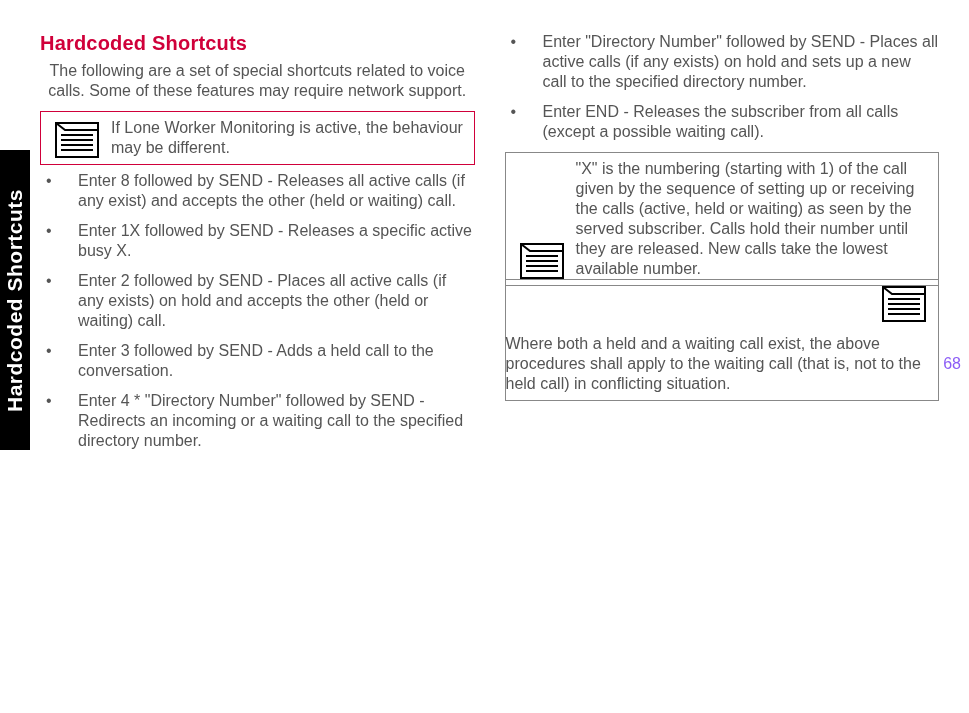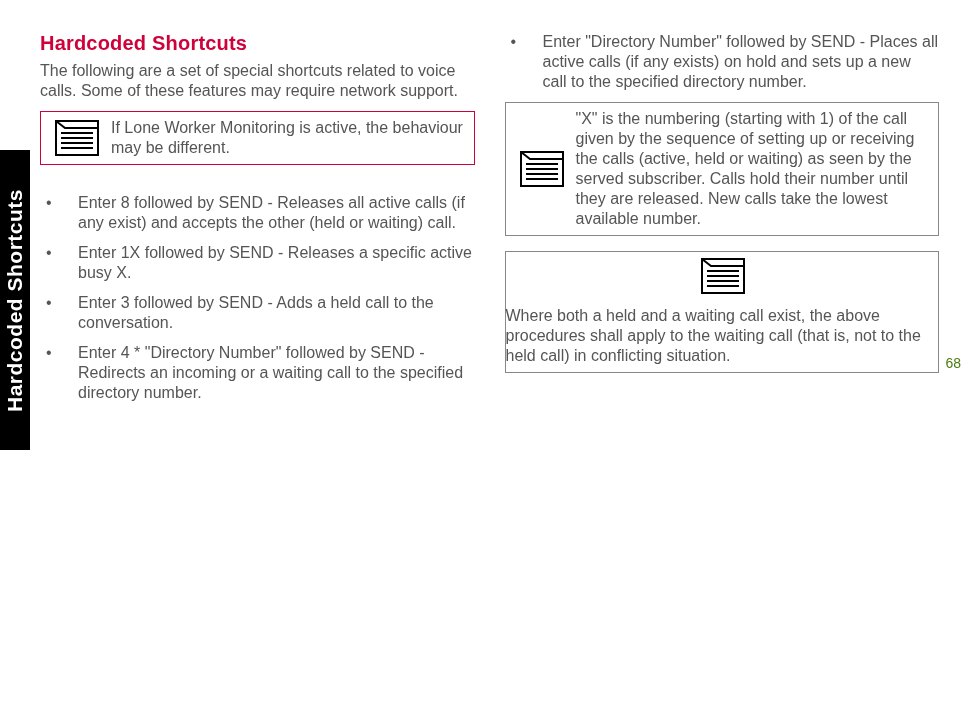--- a/index.html
+++ b/index.html
@@ -55,6 +55,7 @@
     font-size: 16px;
     line-height: 1.25;
     margin-bottom: 10px;
+    text-align: center;
   }
   .note-box {
     border: 1.5px solid #d0003a;

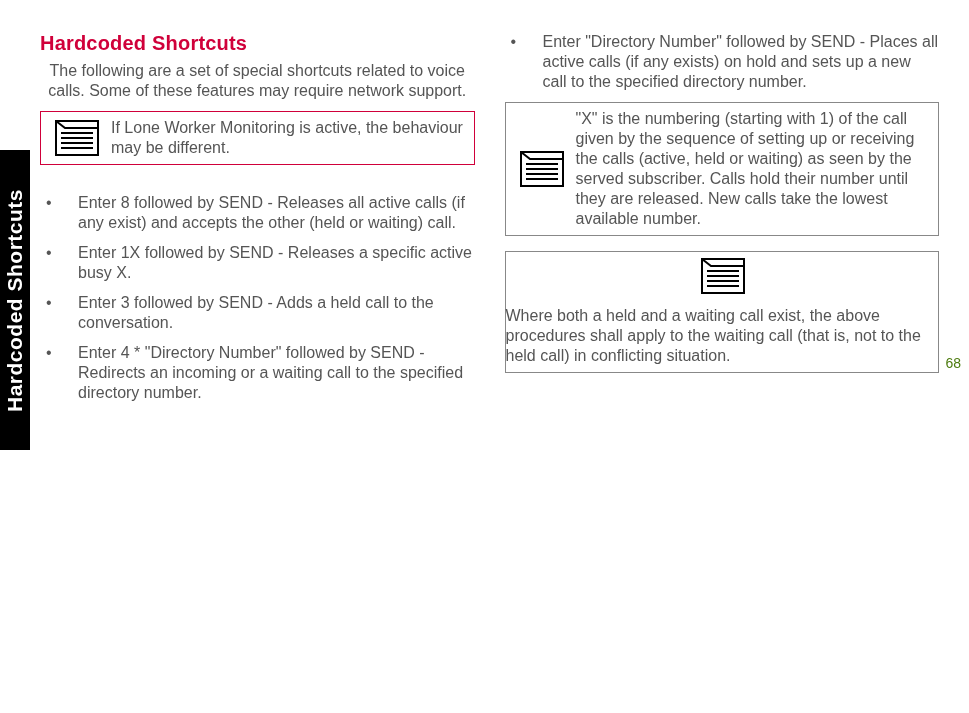--- a/index.html
+++ b/index.html
@@ -146,6 +146,7 @@
     <div class="col">
       <ul class="shortcuts">
         <li>Enter "Directory Number" followed by SEND - Places all active calls (if any exists) on hold and sets up a new call to the specified directory number.</li>
+        <li>Enter END - Releases the subscriber from all calls (except a possible waiting call).</li>
       </ul>
 
       <div class="note-box gray">

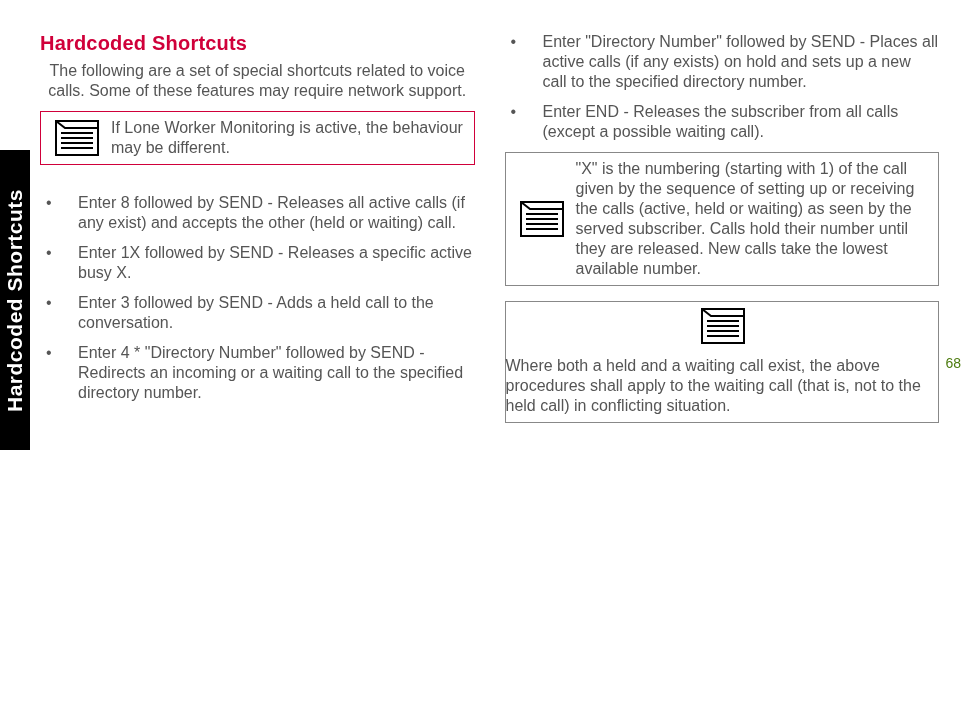--- a/index.html
+++ b/index.html
@@ -60,8 +60,8 @@
   .note-box {
     border: 1.5px solid #d0003a;
     display: flex;
-    align-items: center;
-    margin-bottom: 28px;
+    align-items: flex-end;
+    margin-bottom: 6px;
   }
   .note-box.gray { border-color: #888; }
   .note-box + .note-box { margin-top: -13px; flex-direction: column; }

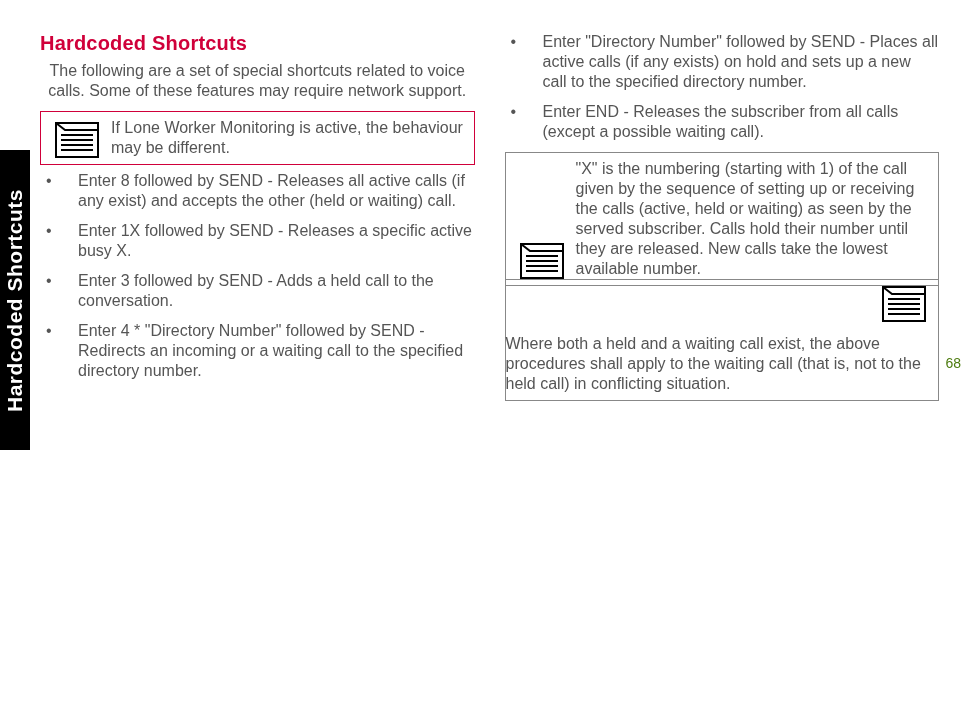--- a/index.html
+++ b/index.html
@@ -138,6 +138,7 @@
       <ul class="shortcuts">
         <li>Enter 8 followed by SEND - Releases all active calls (if any exist) and accepts the other (held or waiting) call.</li>
         <li>Enter 1X followed by SEND - Releases a specific active busy X.</li>
+        <li>Enter 2 followed by SEND - Places all active calls (if any exists) on hold and accepts the other (held or waiting) call.</li>
         <li>Enter 3 followed by SEND - Adds a held call to the conversation.</li>
         <li>Enter 4 * "Directory Number" followed by SEND - Redirects an incoming or a waiting call to the specified directory number.</li>
       </ul>

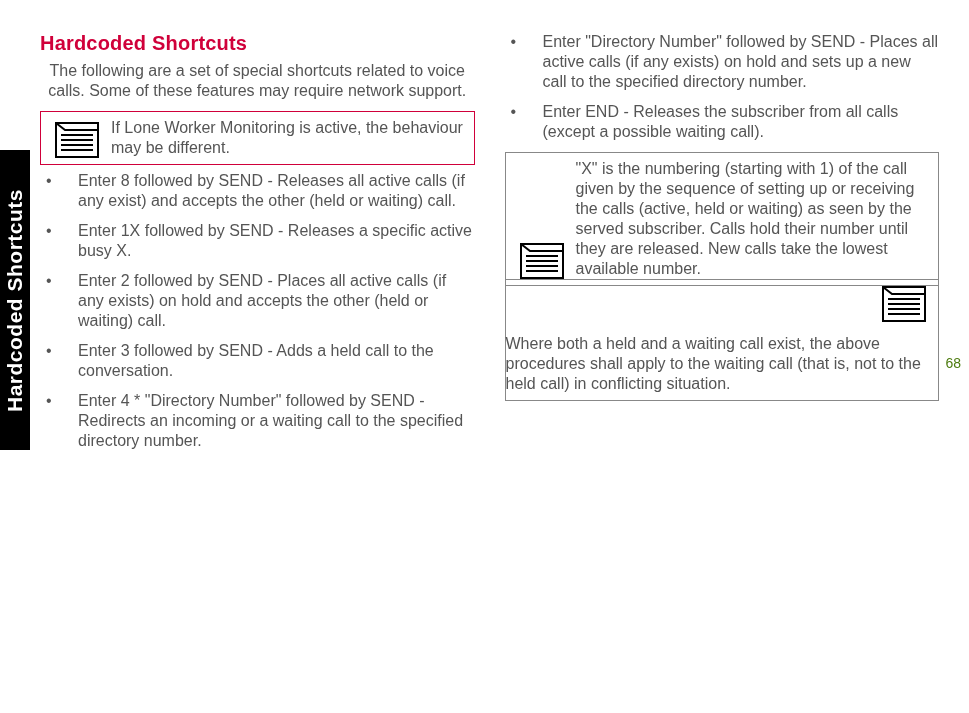--- a/index.html
+++ b/index.html
@@ -102,8 +102,8 @@
     position: absolute;
     right: 8px;
     top: 355px;
-    font-size: 14px;
-    color: #4d7c0f;
+    font-size: 16px;
+    color: #8b5cf6;
   }
 </style>
 </head>

